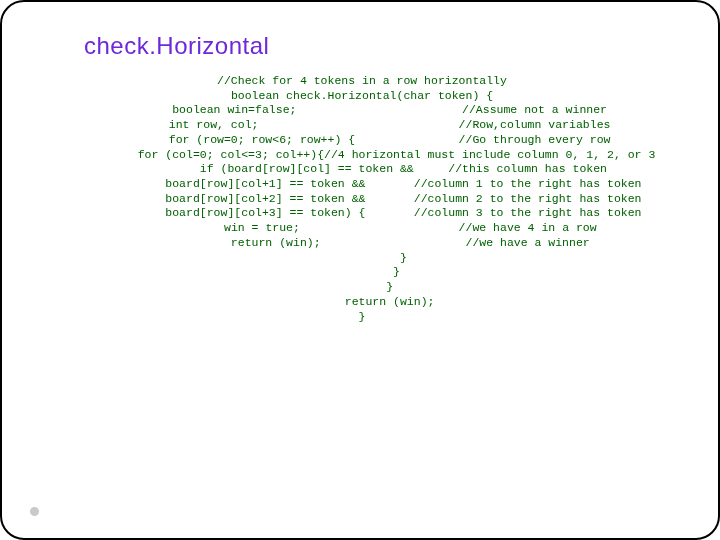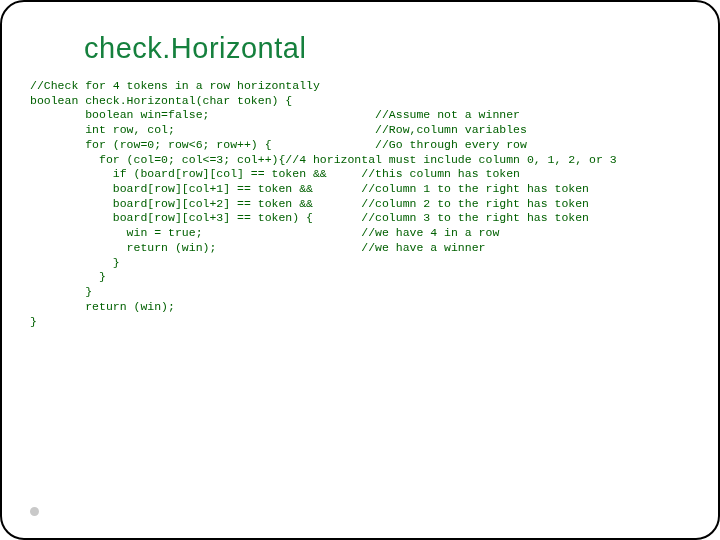--- a/index.html
+++ b/index.html
@@ -22,9 +22,9 @@
     padding: 30px 24px 24px 24px;
   }
   .title {
-    font-size: 29px;
+    font-size: 24px;
     font-weight: 400;
-    color: #15803d;
+    color: #6d28d9;
     margin: 0 0 14px 58px;
     letter-spacing: 0.5px;
   }

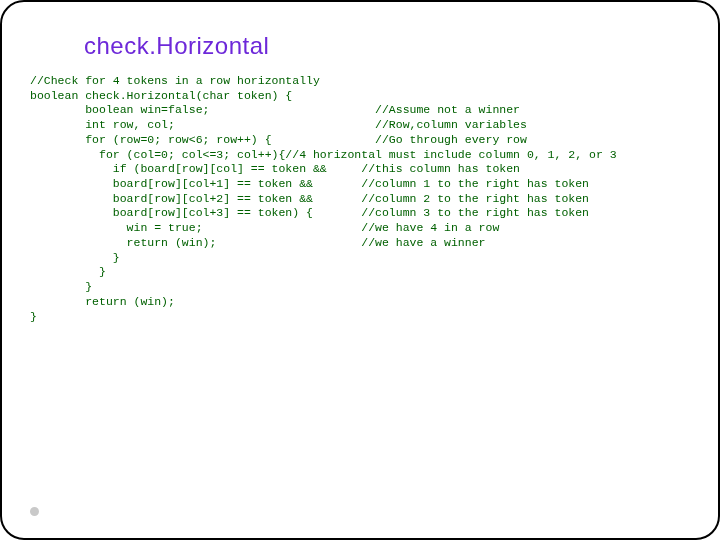--- a/index.html
+++ b/index.html
@@ -35,6 +35,7 @@
     color: #006000;
     white-space: pre;
     margin-left: 4px;
+    text-align: center;
   }
   .corner-dot {
     position: absolute;

